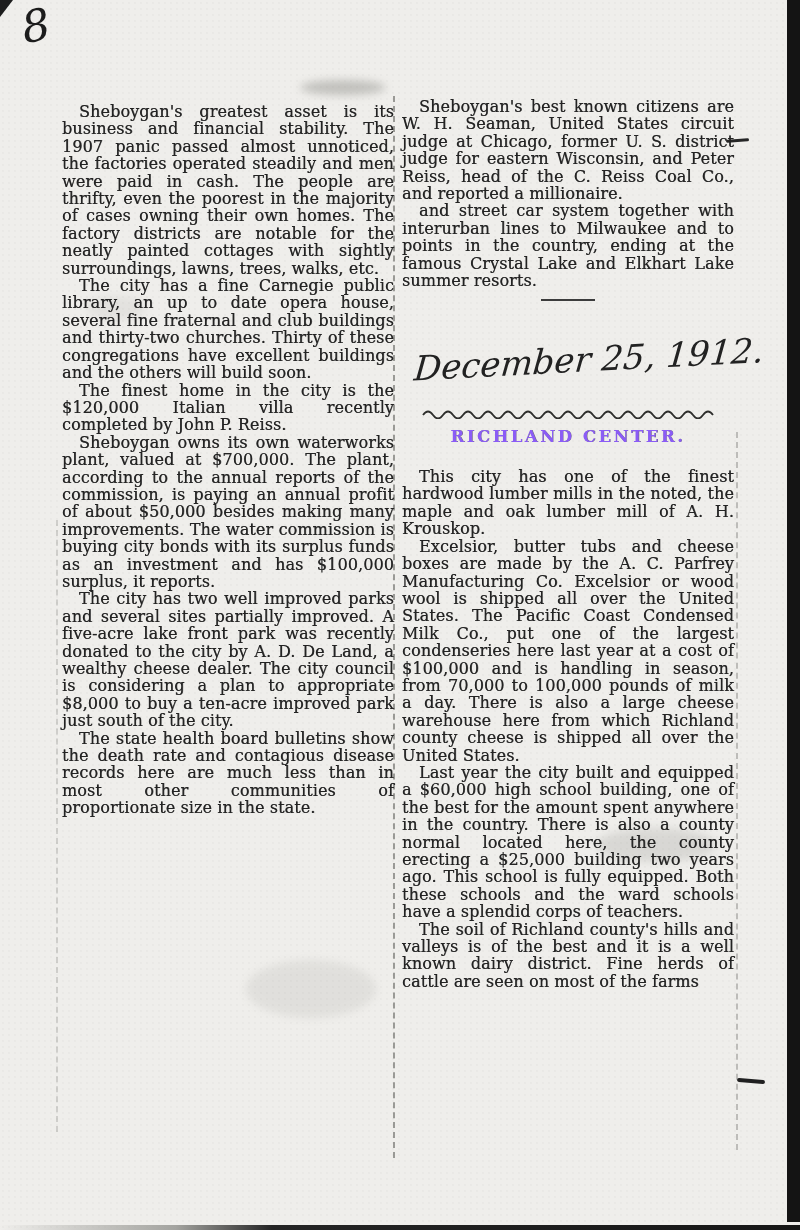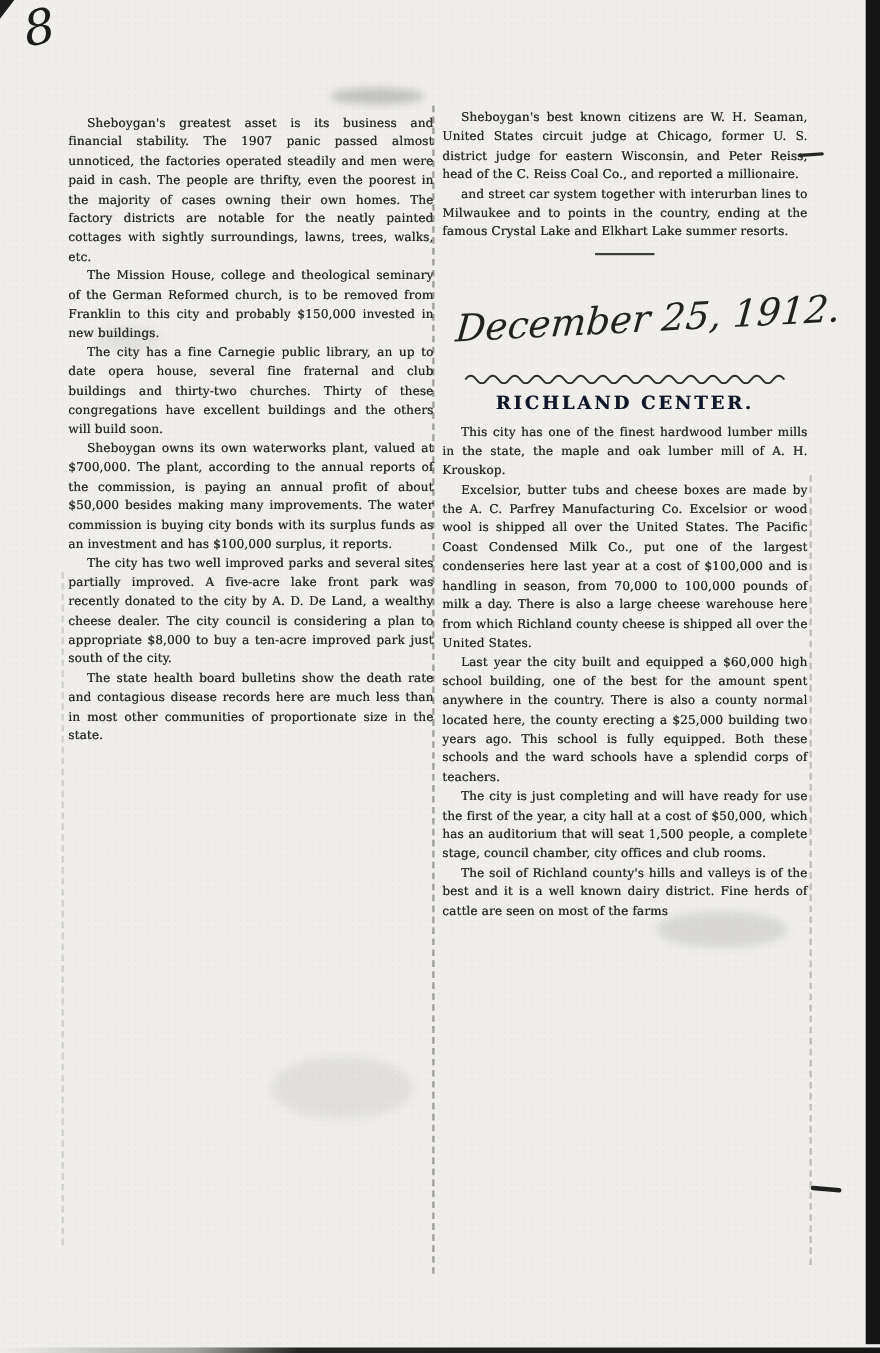--- a/index.html
+++ b/index.html
@@ -28,7 +28,7 @@
   .col-left{left:62px;top:103px;}
   .col-right{left:402px;top:98px;}
   .np{margin:0;text-indent:17px;text-align:justify;
-    font-size:11px;line-height:17.4px;color:#232323;letter-spacing:0.1px;
+    font-size:16px;line-height:17.4px;color:#232323;letter-spacing:0.1px;
     text-shadow:0.35px 0 0 rgba(30,30,30,0.65);}
   .divider-mid{position:absolute;left:393px;top:96px;height:1062px;
     border-left:2px dashed rgba(70,70,66,0.5);}

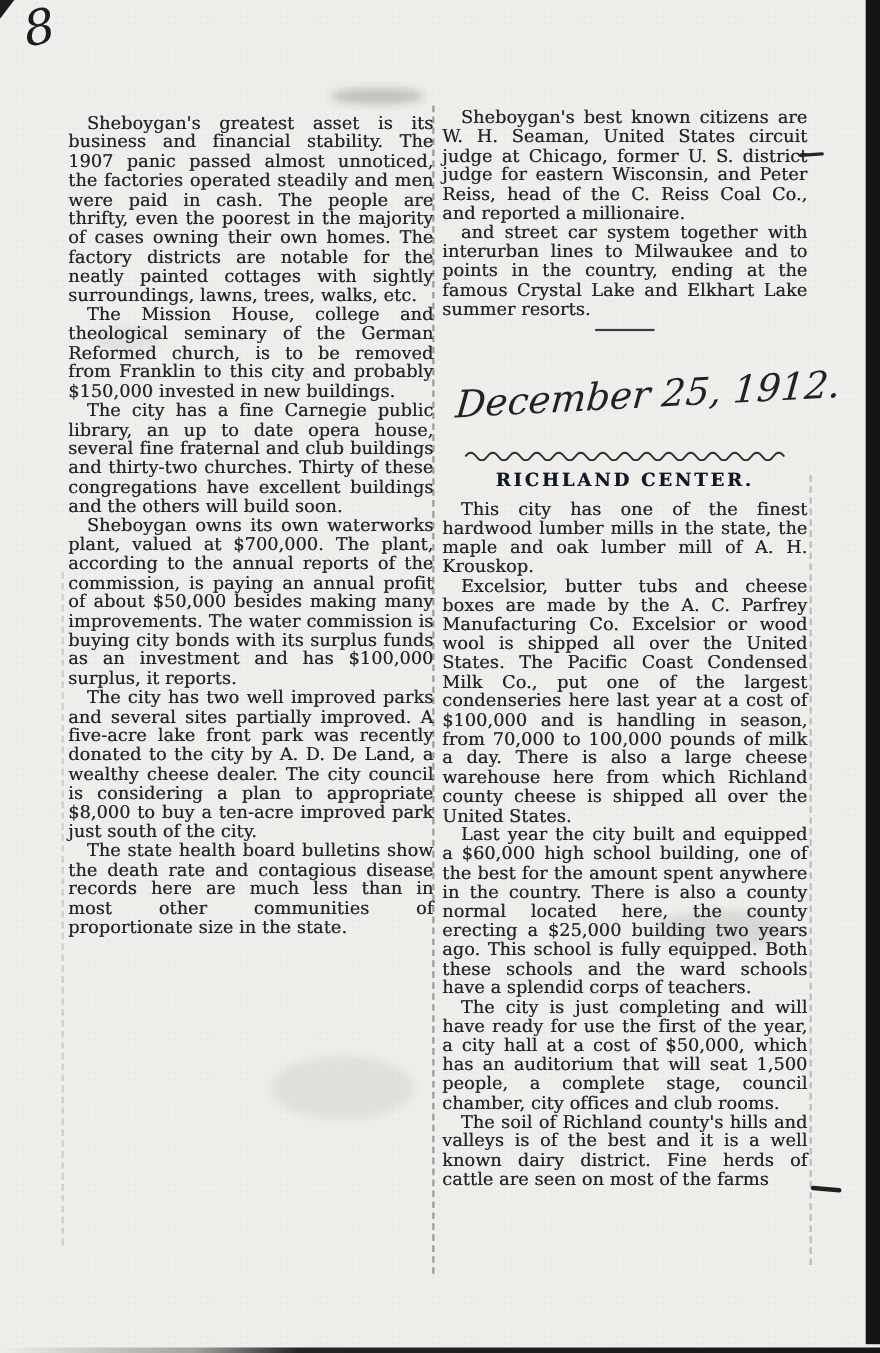--- a/index.html
+++ b/index.html
@@ -73,7 +73,6 @@
 
 <div class="col col-left">
   <p class="np">Sheboygan's greatest asset is its business and financial stability. The 1907 panic passed almost unnoticed, the factories operated steadily and men were paid in cash. The people are thrifty, even the poorest in the majority of cases owning their own homes. The factory districts are notable for the neatly painted cottages with sightly surroundings, lawns, trees, walks, etc.</p>
-  <p class="np">The Mission House, college and theological seminary of the German Reformed church, is to be removed from Franklin to this city and probably $150,000 invested in new buildings.</p>
   <p class="np">The city has a fine Carnegie public library, an up to date opera house, several fine fraternal and club buildings and thirty-two churches. Thirty of these congregations have excellent buildings and the others will build soon.</p>
   <p class="np">Sheboygan owns its own waterworks plant, valued at $700,000. The plant, according to the annual reports of the commission, is paying an annual profit of about $50,000 besides making many improvements. The water commission is buying city bonds with its surplus funds as an investment and has $100,000 surplus, it reports.</p>
   <p class="np">The city has two well improved parks and several sites partially improved. A five-acre lake front park was recently donated to the city by A. D. De Land, a wealthy cheese dealer. The city council is considering a plan to appropriate $8,000 to buy a ten-acre improved park just south of the city.</p>

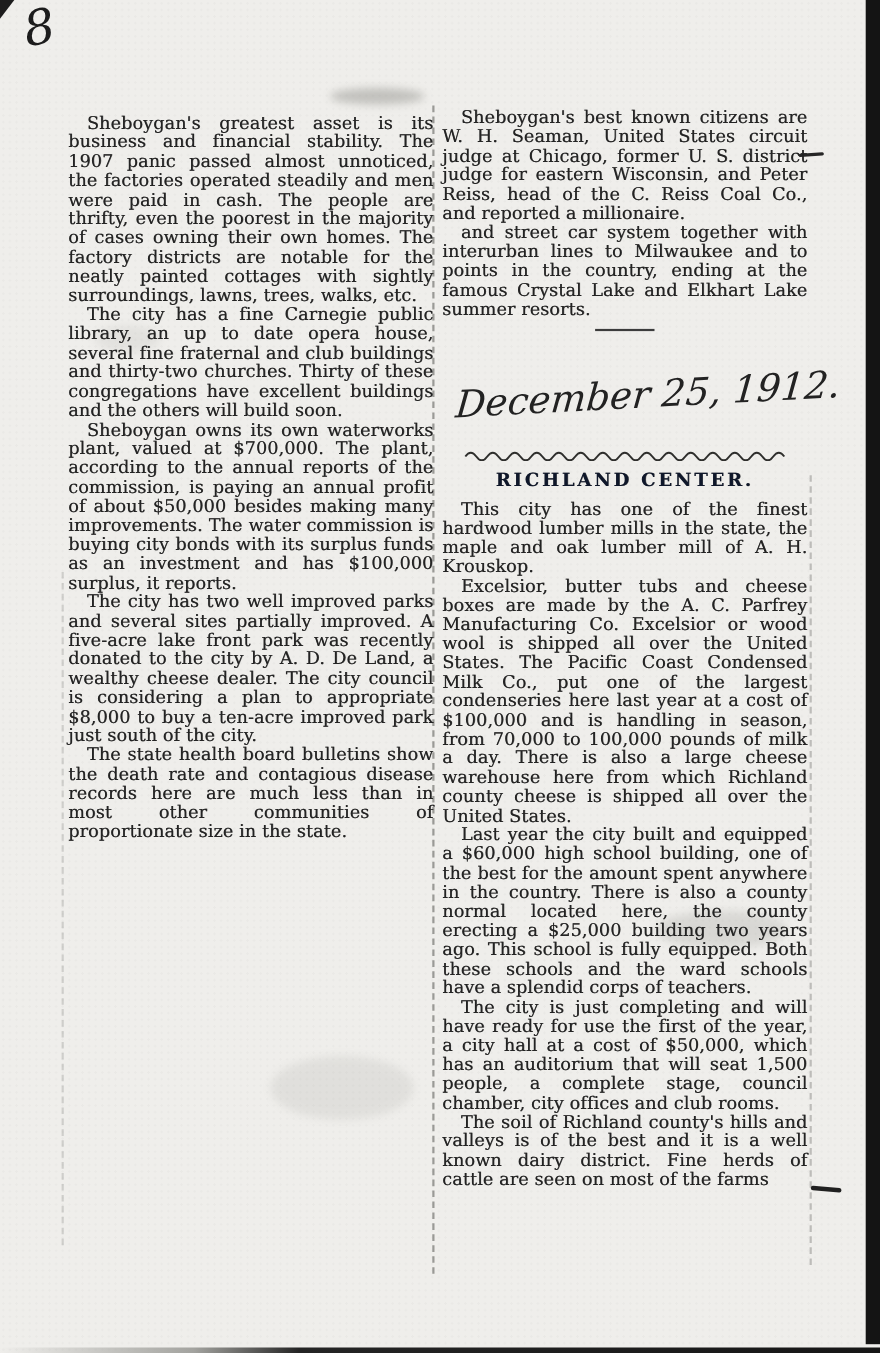--- a/index.html
+++ b/index.html
@@ -74,6 +74,7 @@
 <div class="col col-left">
   <p class="np">Sheboygan's greatest asset is its business and financial stability. The 1907 panic passed almost unnoticed, the factories operated steadily and men were paid in cash. The people are thrifty, even the poorest in the majority of cases owning their own homes. The factory districts are notable for the neatly painted cottages with sightly surroundings, lawns, trees, walks, etc.</p>
   <p class="np">The city has a fine Carnegie public library, an up to date opera house, several fine fraternal and club buildings and thirty-two churches. Thirty of these congregations have excellent buildings and the others will build soon.</p>
+  <p class="np">The finest home in the city is the $120,000 Italian villa recently completed by John P. Reiss.</p>
   <p class="np">Sheboygan owns its own waterworks plant, valued at $700,000. The plant, according to the annual reports of the commission, is paying an annual profit of about $50,000 besides making many improvements. The water commission is buying city bonds with its surplus funds as an investment and has $100,000 surplus, it reports.</p>
   <p class="np">The city has two well improved parks and several sites partially improved. A five-acre lake front park was recently donated to the city by A. D. De Land, a wealthy cheese dealer. The city council is considering a plan to appropriate $8,000 to buy a ten-acre improved park just south of the city.</p>
   <p class="np">The state health board bulletins show the death rate and contagious disease records here are much less than in most other communities of proportionate size in the state.</p>

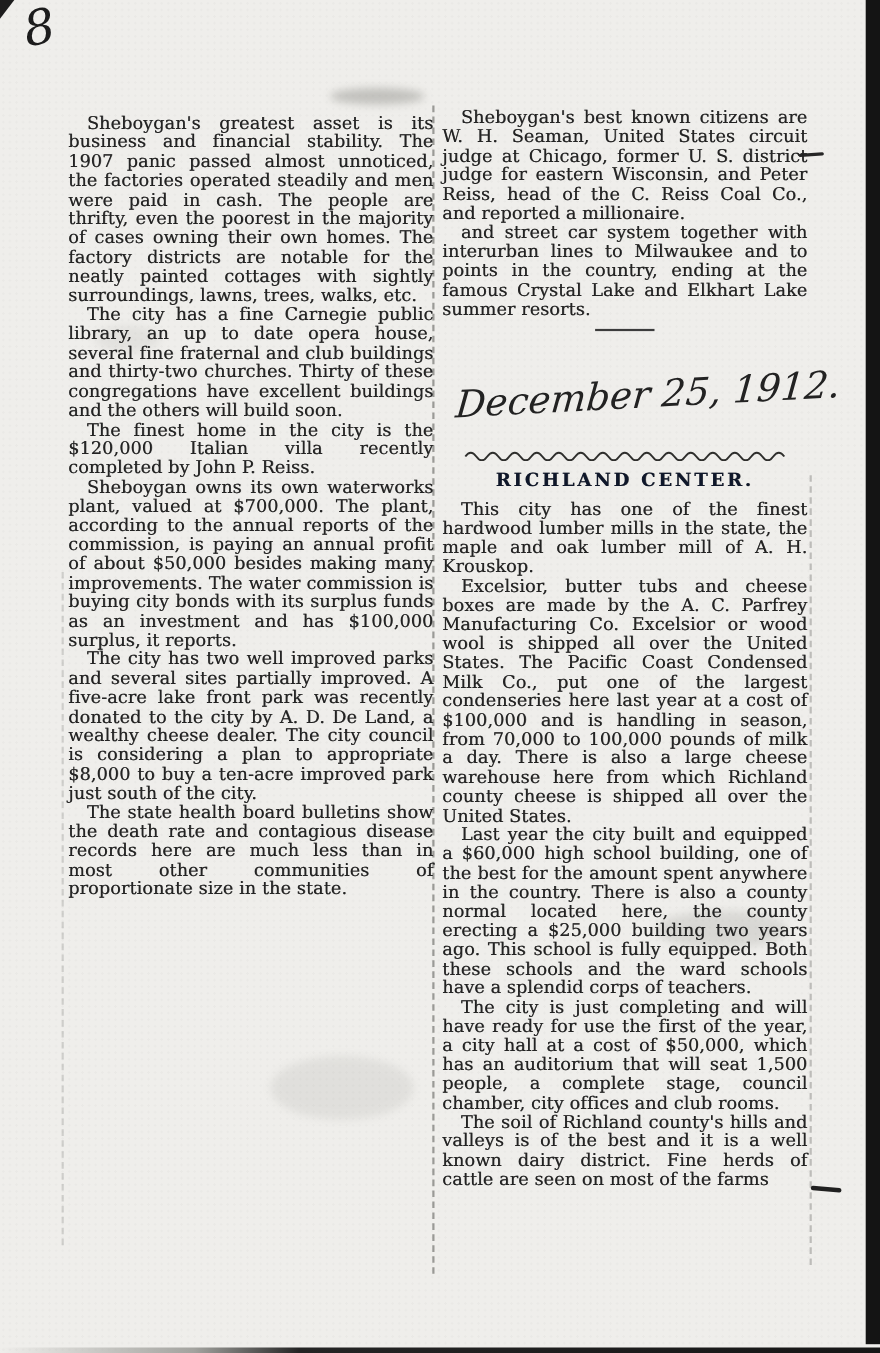--- a/index.html
+++ b/index.html
@@ -41,8 +41,8 @@
   .hand-date{margin:36px 0 0 12px;font-size:34px;font-style:italic;color:#222;
     transform:rotate(-3deg) skewX(-8deg);white-space:nowrap;line-height:1.4;}
   .wavy{display:block;margin:24px auto 0;}
-  .headline{margin:8px 0 8px;text-align:center;font-weight:bold;font-size:16.5px;
-    letter-spacing:2.5px;color:#0f172a;text-shadow:0.35px 0 0 rgba(20,20,20,0.6);}
+  .headline{margin:8px 0 22px;text-align:center;font-weight:bold;font-size:16.5px;
+    letter-spacing:2.5px;color:#8b5cf6;text-shadow:0.35px 0 0 rgba(20,20,20,0.6);}
   
   .smudge{position:absolute;border-radius:50%;filter:blur(4px);background:#8b8b86;}
   .smudge-a{left:300px;top:80px;width:86px;height:15px;opacity:.45;}

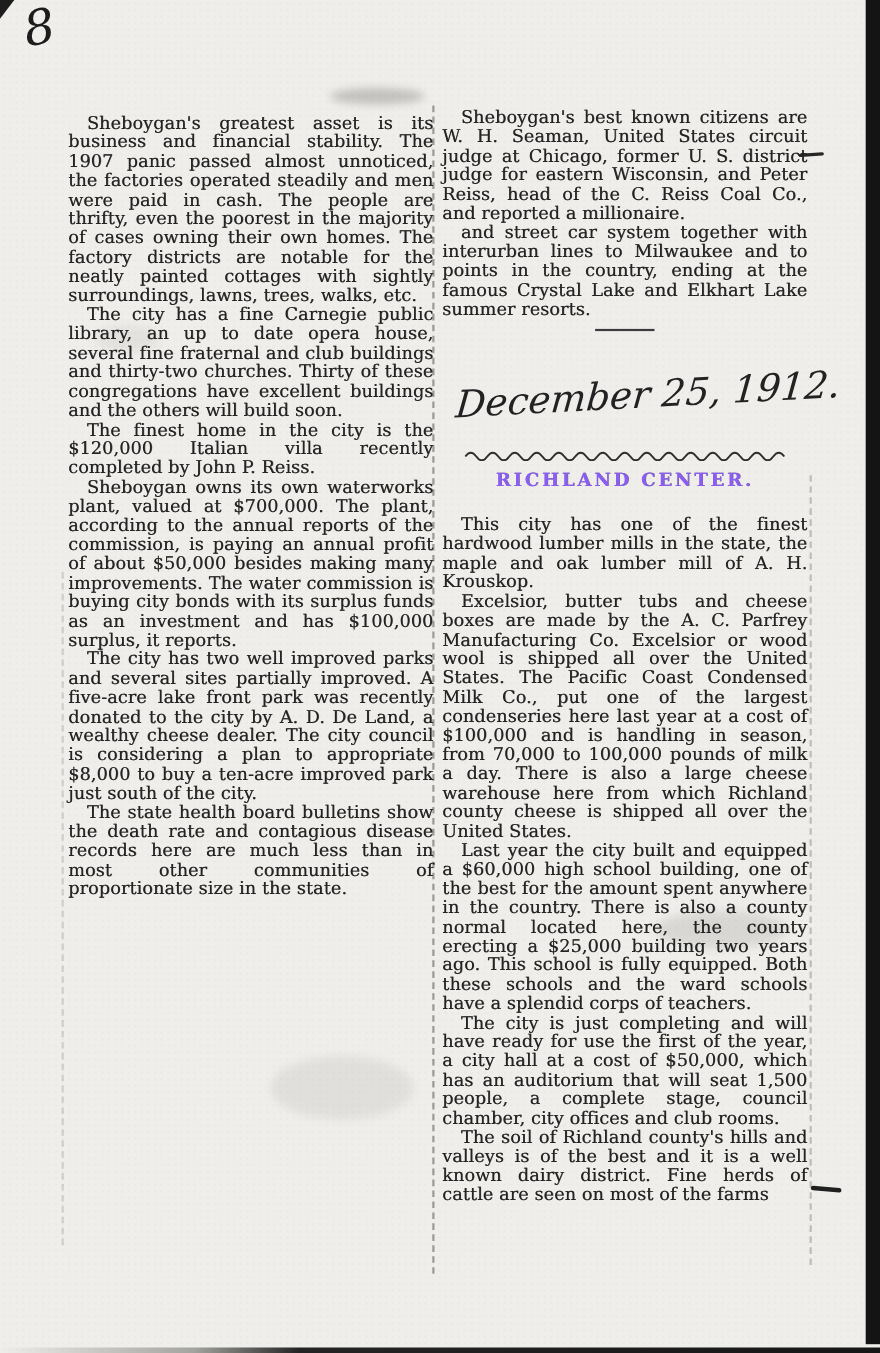--- a/index.html
+++ b/index.html
@@ -95,7 +95,7 @@
 
   <h2 class="headline">RICHLAND CENTER.</h2>
 
-  <p class="np">This city has one of the finest hardwood lumber mills in the state, the maple and oak lumber mill of A. H. Krouskop.</p>
+  <p class="np">This city has one of the finest hardwood lumber mills in the noted, the maple and oak lumber mill of A. H. Krouskop.</p>
   <p class="np">Excelsior, butter tubs and cheese boxes are made by the A. C. Parfrey Manufacturing Co. Excelsior or wood wool is shipped all over the United States. The Pacific Coast Condensed Milk Co., put one of the largest condenseries here last year at a cost of $100,000 and is handling in season, from 70,000 to 100,000 pounds of milk a day. There is also a large cheese warehouse here from which Richland county cheese is shipped all over the United States.</p>
   <p class="np">Last year the city built and equipped a $60,000 high school building, one of the best for the amount spent anywhere in the country. There is also a county normal located here, the county erecting a $25,000 building two years ago. This school is fully equipped. Both these schools and the ward schools have a splendid corps of teachers.</p>
   <p class="np">The city is just completing and will have ready for use the first of the year, a city hall at a cost of $50,000, which has an auditorium that will seat 1,500 people, a complete stage, council chamber, city offices and club rooms.</p>

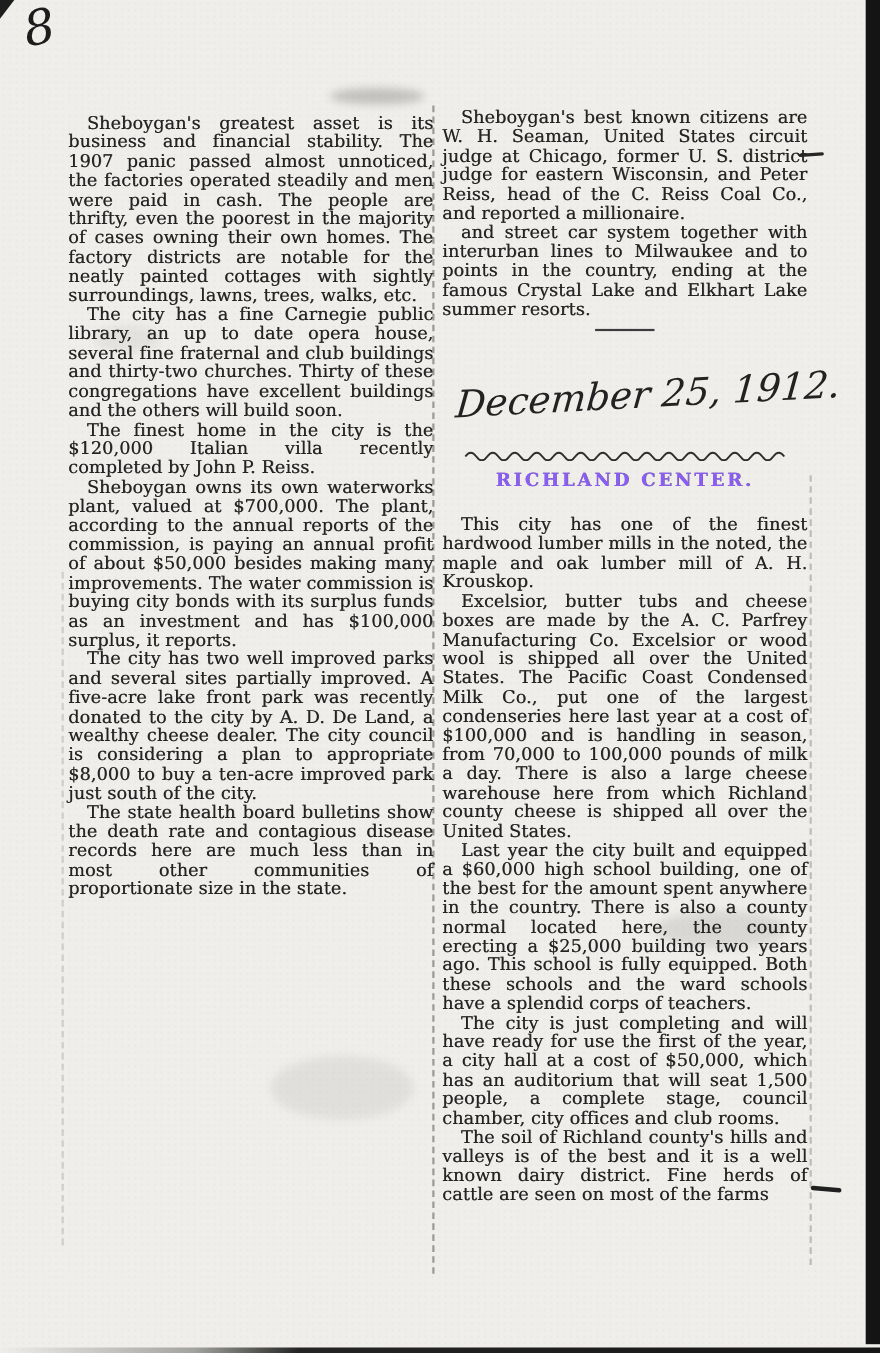--- a/index.html
+++ b/index.html
@@ -98,7 +98,6 @@
   <p class="np">This city has one of the finest hardwood lumber mills in the noted, the maple and oak lumber mill of A. H. Krouskop.</p>
   <p class="np">Excelsior, butter tubs and cheese boxes are made by the A. C. Parfrey Manufacturing Co. Excelsior or wood wool is shipped all over the United States. The Pacific Coast Condensed Milk Co., put one of the largest condenseries here last year at a cost of $100,000 and is handling in season, from 70,000 to 100,000 pounds of milk a day. There is also a large cheese warehouse here from which Richland county cheese is shipped all over the United States.</p>
   <p class="np">Last year the city built and equipped a $60,000 high school building, one of the best for the amount spent anywhere in the country. There is also a county normal located here, the county erecting a $25,000 building two years ago. This school is fully equipped. Both these schools and the ward schools have a splendid corps of teachers.</p>
-  <p class="np">The city is just completing and will have ready for use the first of the year, a city hall at a cost of $50,000, which has an auditorium that will seat 1,500 people, a complete stage, council chamber, city offices and club rooms.</p>
   <p class="np">The soil of Richland county's hills and valleys is of the best and it is a well known dairy district. Fine herds of cattle are seen on most of the farms</p>
 </div>
 

